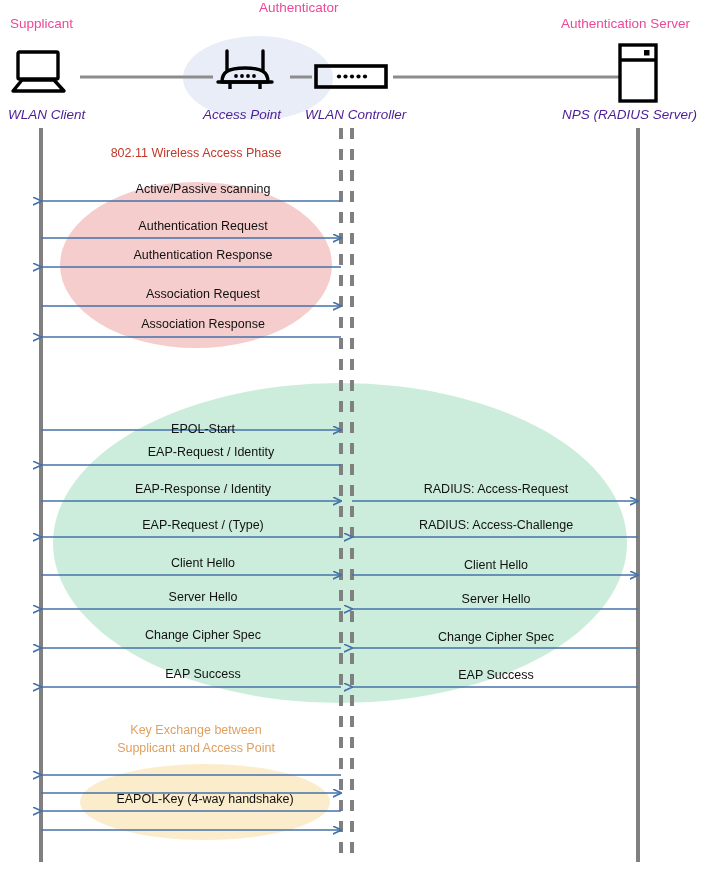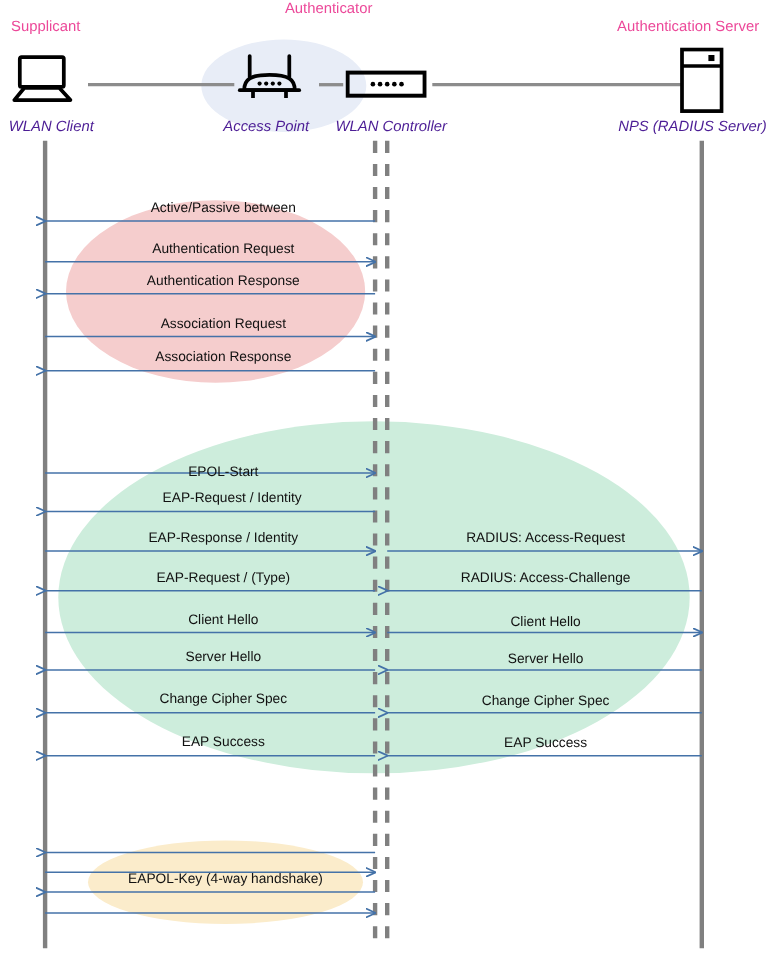--- a/index.html
+++ b/index.html
@@ -174,6 +174,7 @@
   <div class="node-label" style="left:305px; top:107px;">WLAN Controller</div>
   <div class="node-label" style="left:562px; top:107px;">NPS (RADIUS Server)</div>
 
+  <div class="phase-title" style="left:0px; top:146px; width:392px; color:#C0392B;">802.11 Wireless Access Phase</div>
 
 
 

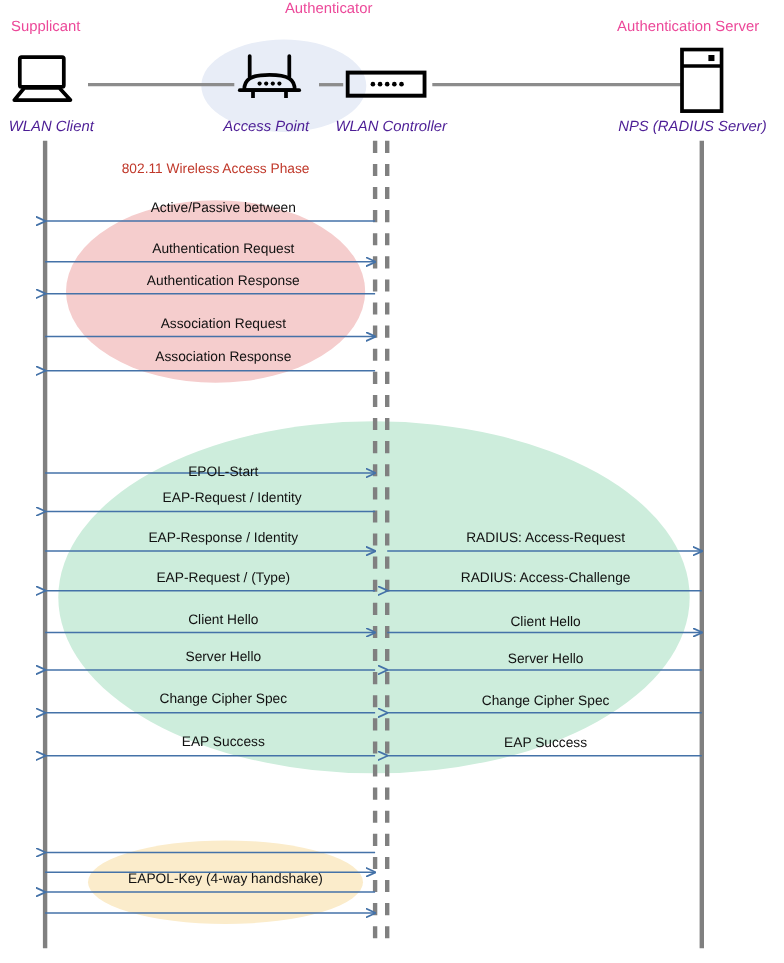--- a/index.html
+++ b/index.html
@@ -178,7 +178,7 @@
 
 
 
-  <div class="msg-label" style="left:203px; top:182px;">Active/Passive between</div>
+  <div class="msg-label" style="left:203px; top:182px;">Active/Passive scanning</div>
   <div class="msg-label" style="left:203px; top:219px;">Authentication Request</div>
   <div class="msg-label" style="left:203px; top:248px;">Authentication Response</div>
   <div class="msg-label" style="left:203px; top:287px;">Association Request</div>

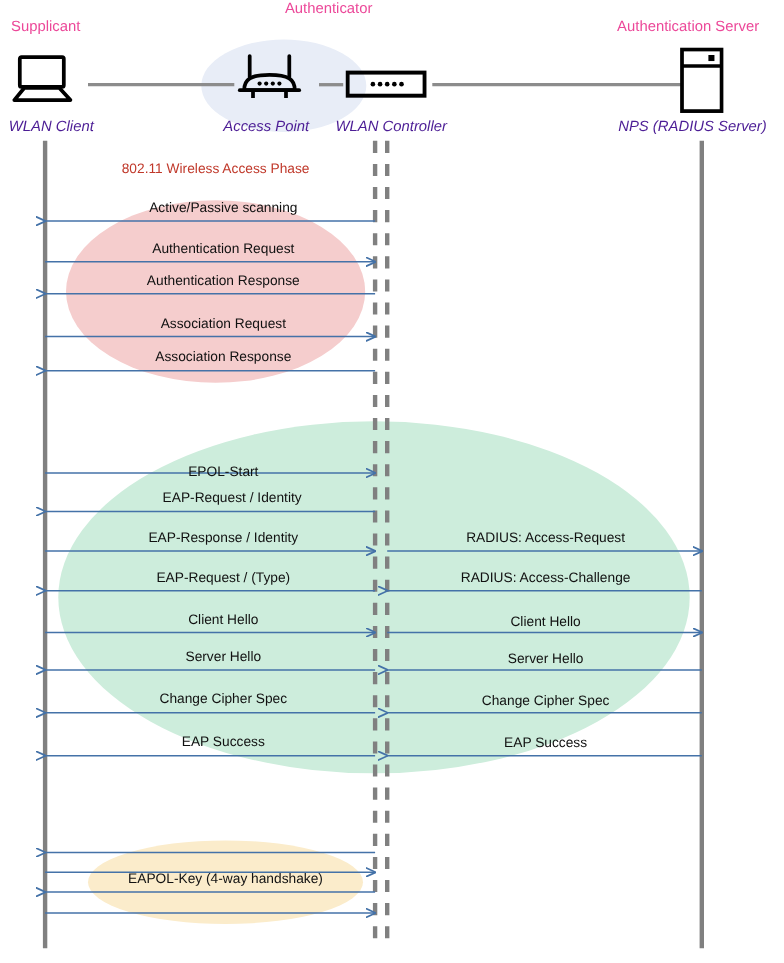--- a/index.html
+++ b/index.html
@@ -177,6 +177,10 @@
   <div class="phase-title" style="left:0px; top:146px; width:392px; color:#C0392B;">802.11 Wireless Access Phase</div>
 
 
+  <div class="phase-title two-line" style="left:0px; top:721px; width:392px; color:#E0A060;">
+    <div>Key Exchange between</div>
+    <div>Supplicant and Access Point</div>
+  </div>
 
   <div class="msg-label" style="left:203px; top:182px;">Active/Passive scanning</div>
   <div class="msg-label" style="left:203px; top:219px;">Authentication Request</div>

